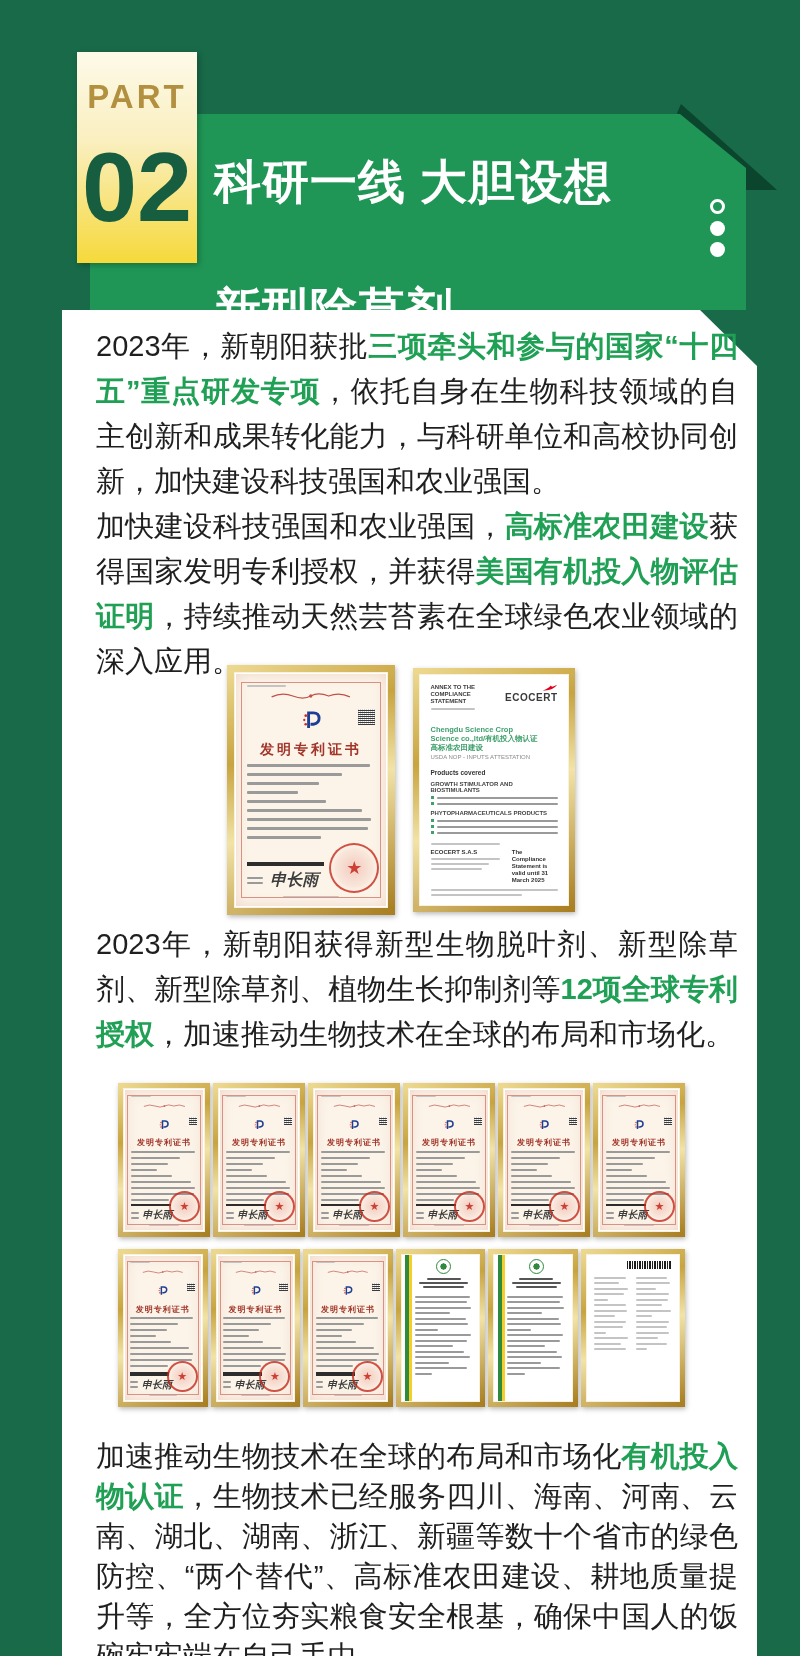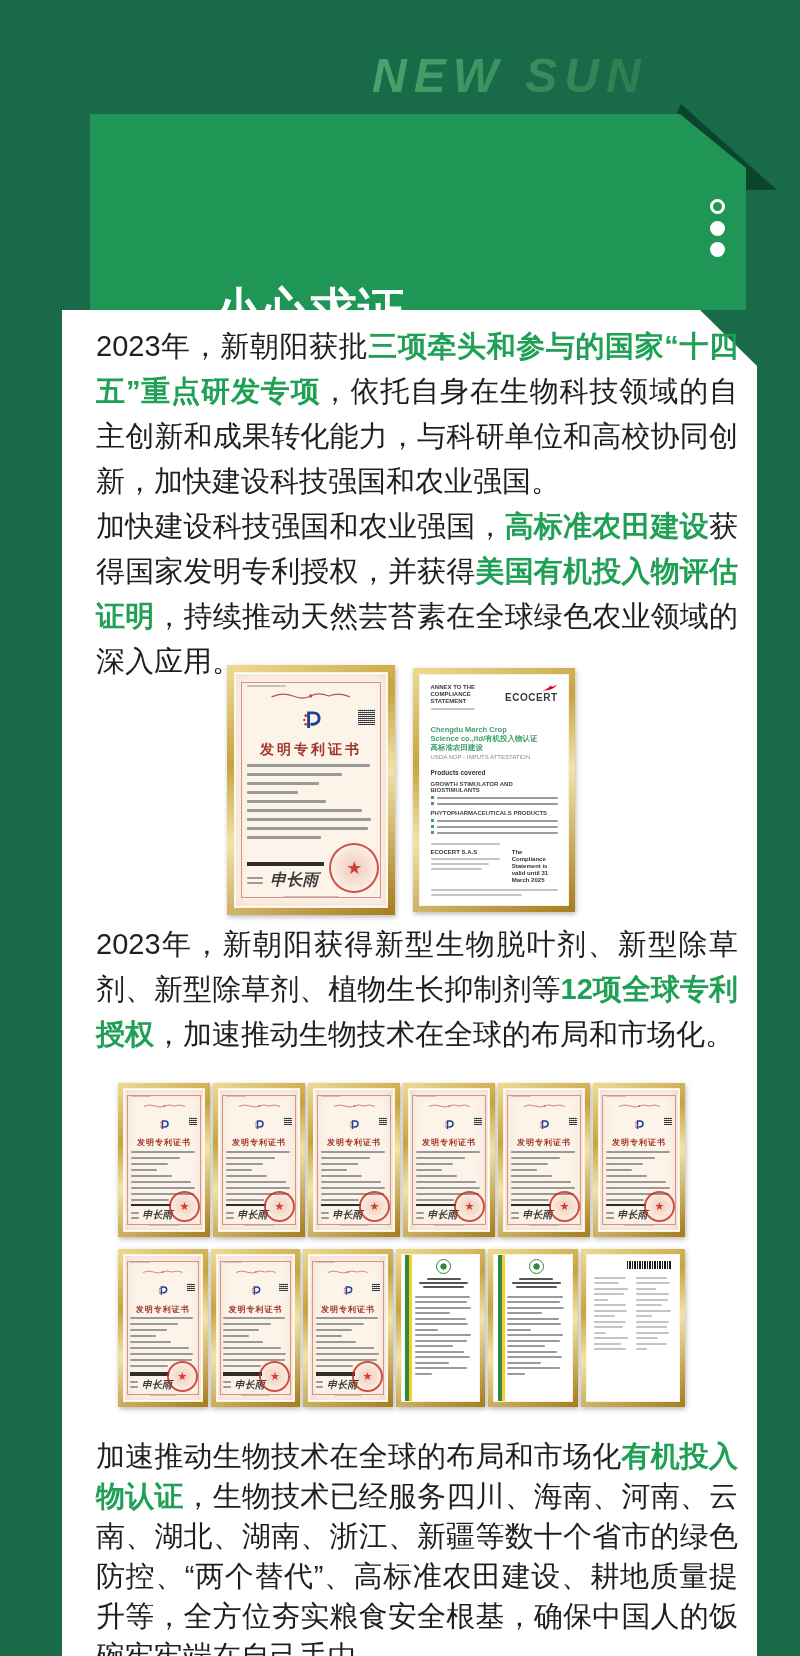--- a/index.html
+++ b/index.html
@@ -140,6 +140,10 @@
   <div class="corner-fold"></div>
   <div class="title-panel"></div>
 
+  <div class="part-badge">
+    <div class="part-label">PART</div>
+    <div class="part-number">02</div>
+  </div>
 
   <div class="hero-title"><br>
     <span>小心求证</span></div>

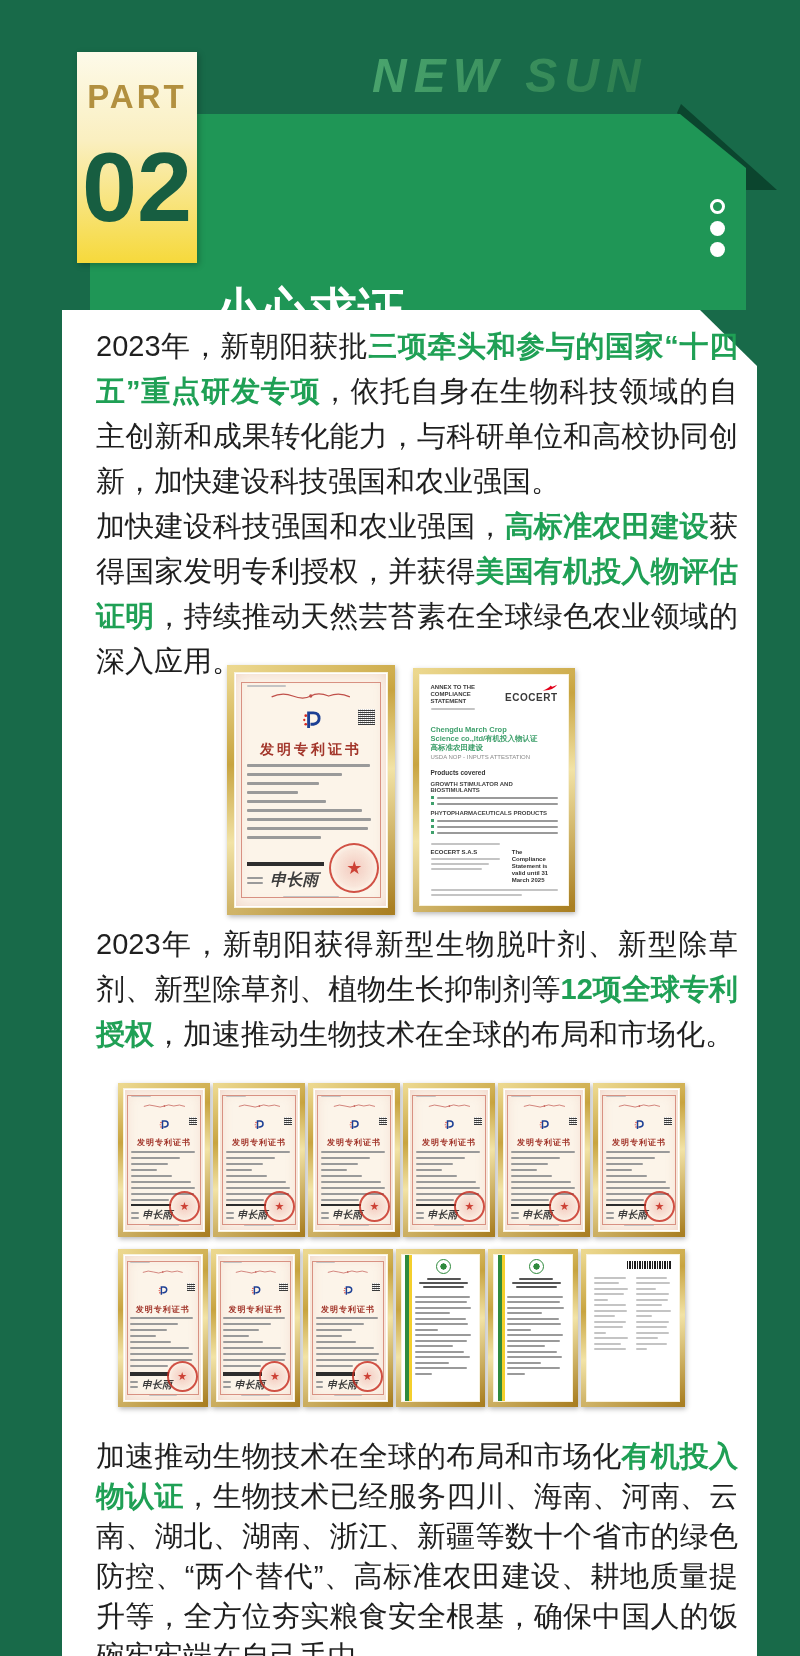--- a/index.html
+++ b/index.html
@@ -136,7 +136,6 @@
 
 <div class="page">
 
-  <div class="watermark">NEW SUN</div>
   <div class="corner-fold"></div>
   <div class="title-panel"></div>
 

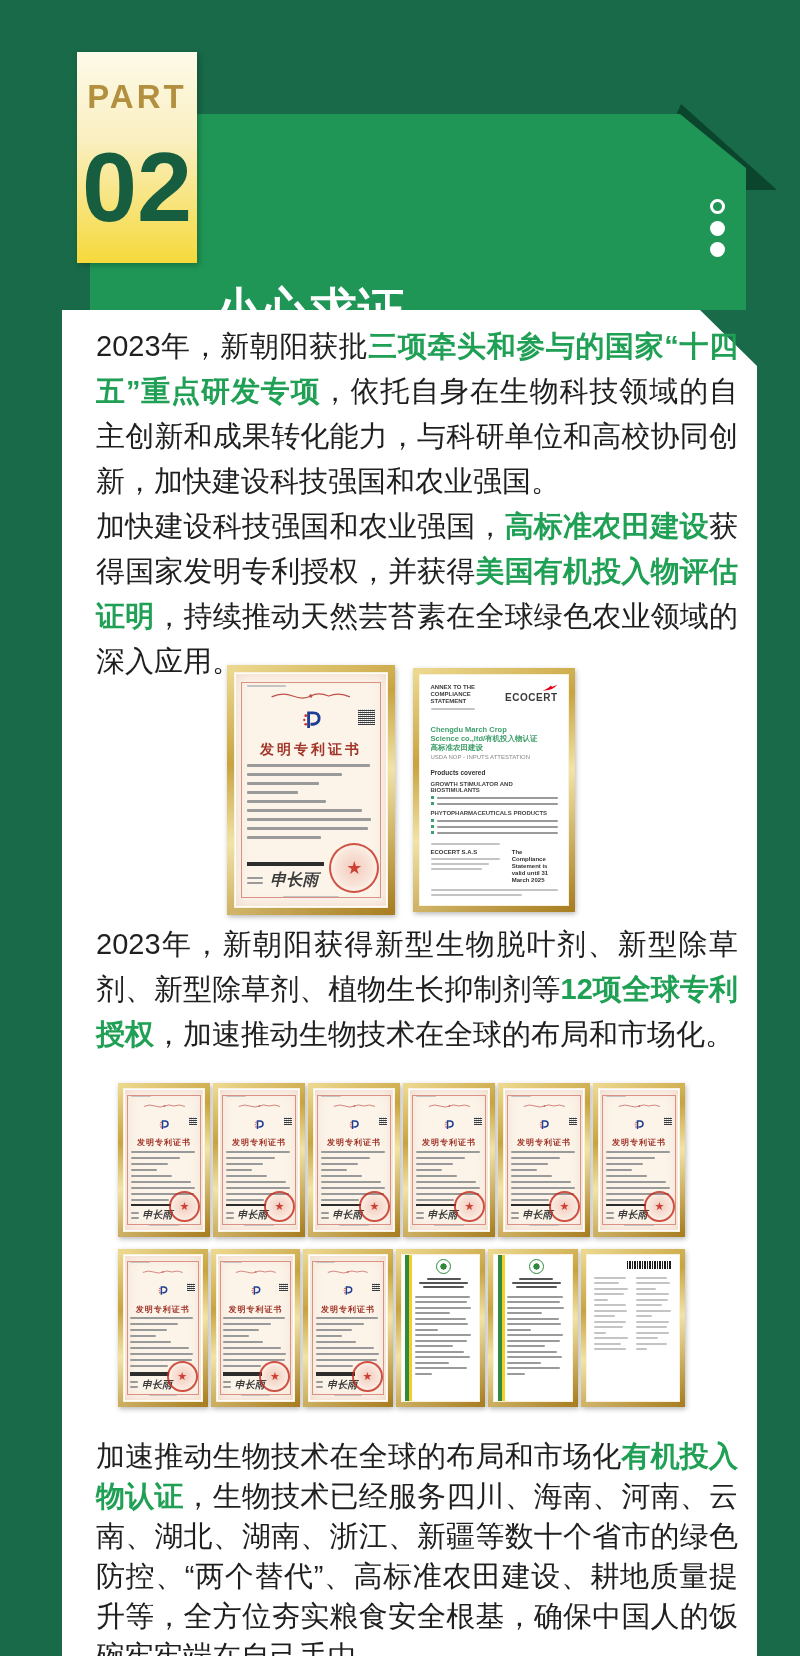--- a/index.html
+++ b/index.html
@@ -144,7 +144,7 @@
     <div class="part-number">02</div>
   </div>
 
-  <div class="hero-title"><br>
+  <div class="hero-title"><span>科研一线  大胆设想</span><br>
     <span>小心求证</span></div>
 
   <div class="dot hollow"></div>

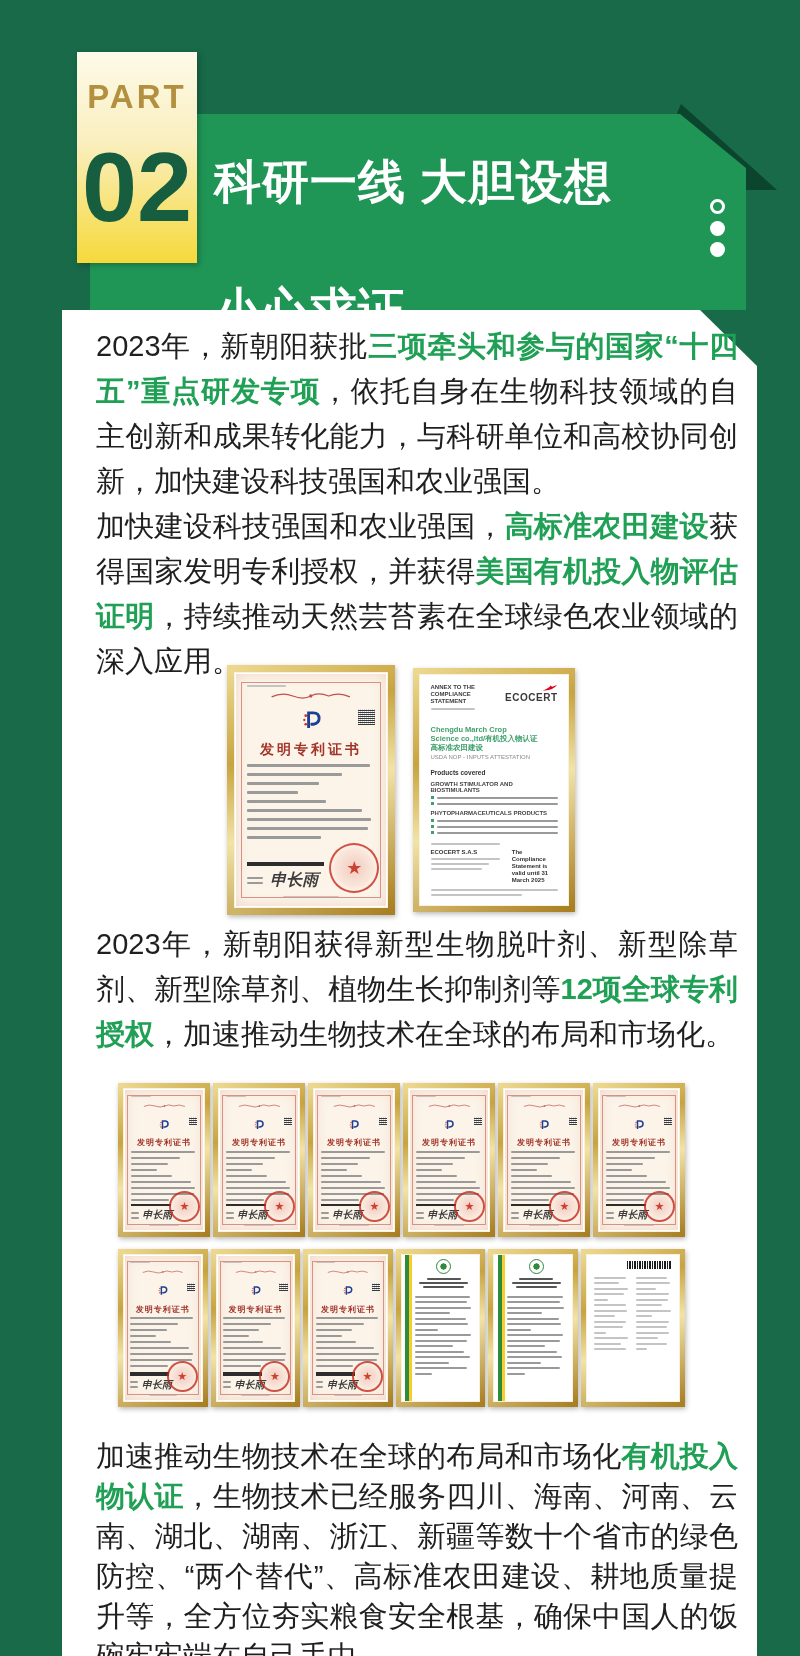--- a/index.html
+++ b/index.html
@@ -145,7 +145,7 @@
   </div>
 
   <div class="hero-title"><span>科研一线  大胆设想</span><br>
-    <span>小心求证</span></div>
+    <span>新型除草剂</span></div>
 
   <div class="dot hollow"></div>
   <div class="dot f1"></div>

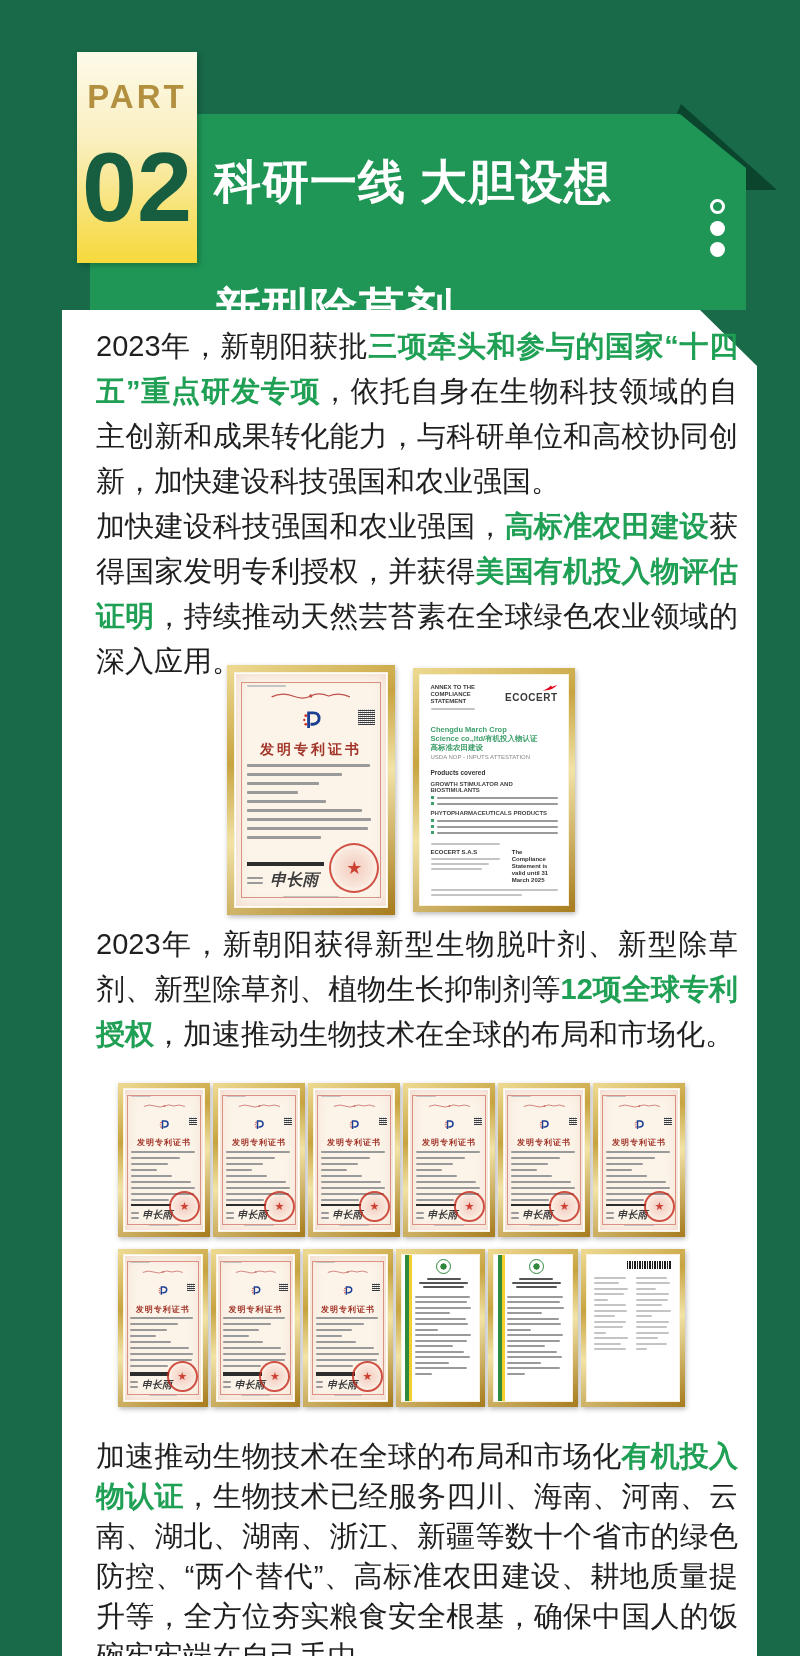--- a/index.html
+++ b/index.html
@@ -212,7 +212,7 @@
             </div>
           </div>
           <div class="eco-company">
-            <div>Chengdu March Crop</div>
+            <div>Chengdu Science Crop</div>
             <div>Science co.,ltd/有机投入物认证</div>
             <div>高标准农田建设</div>
           </div>

